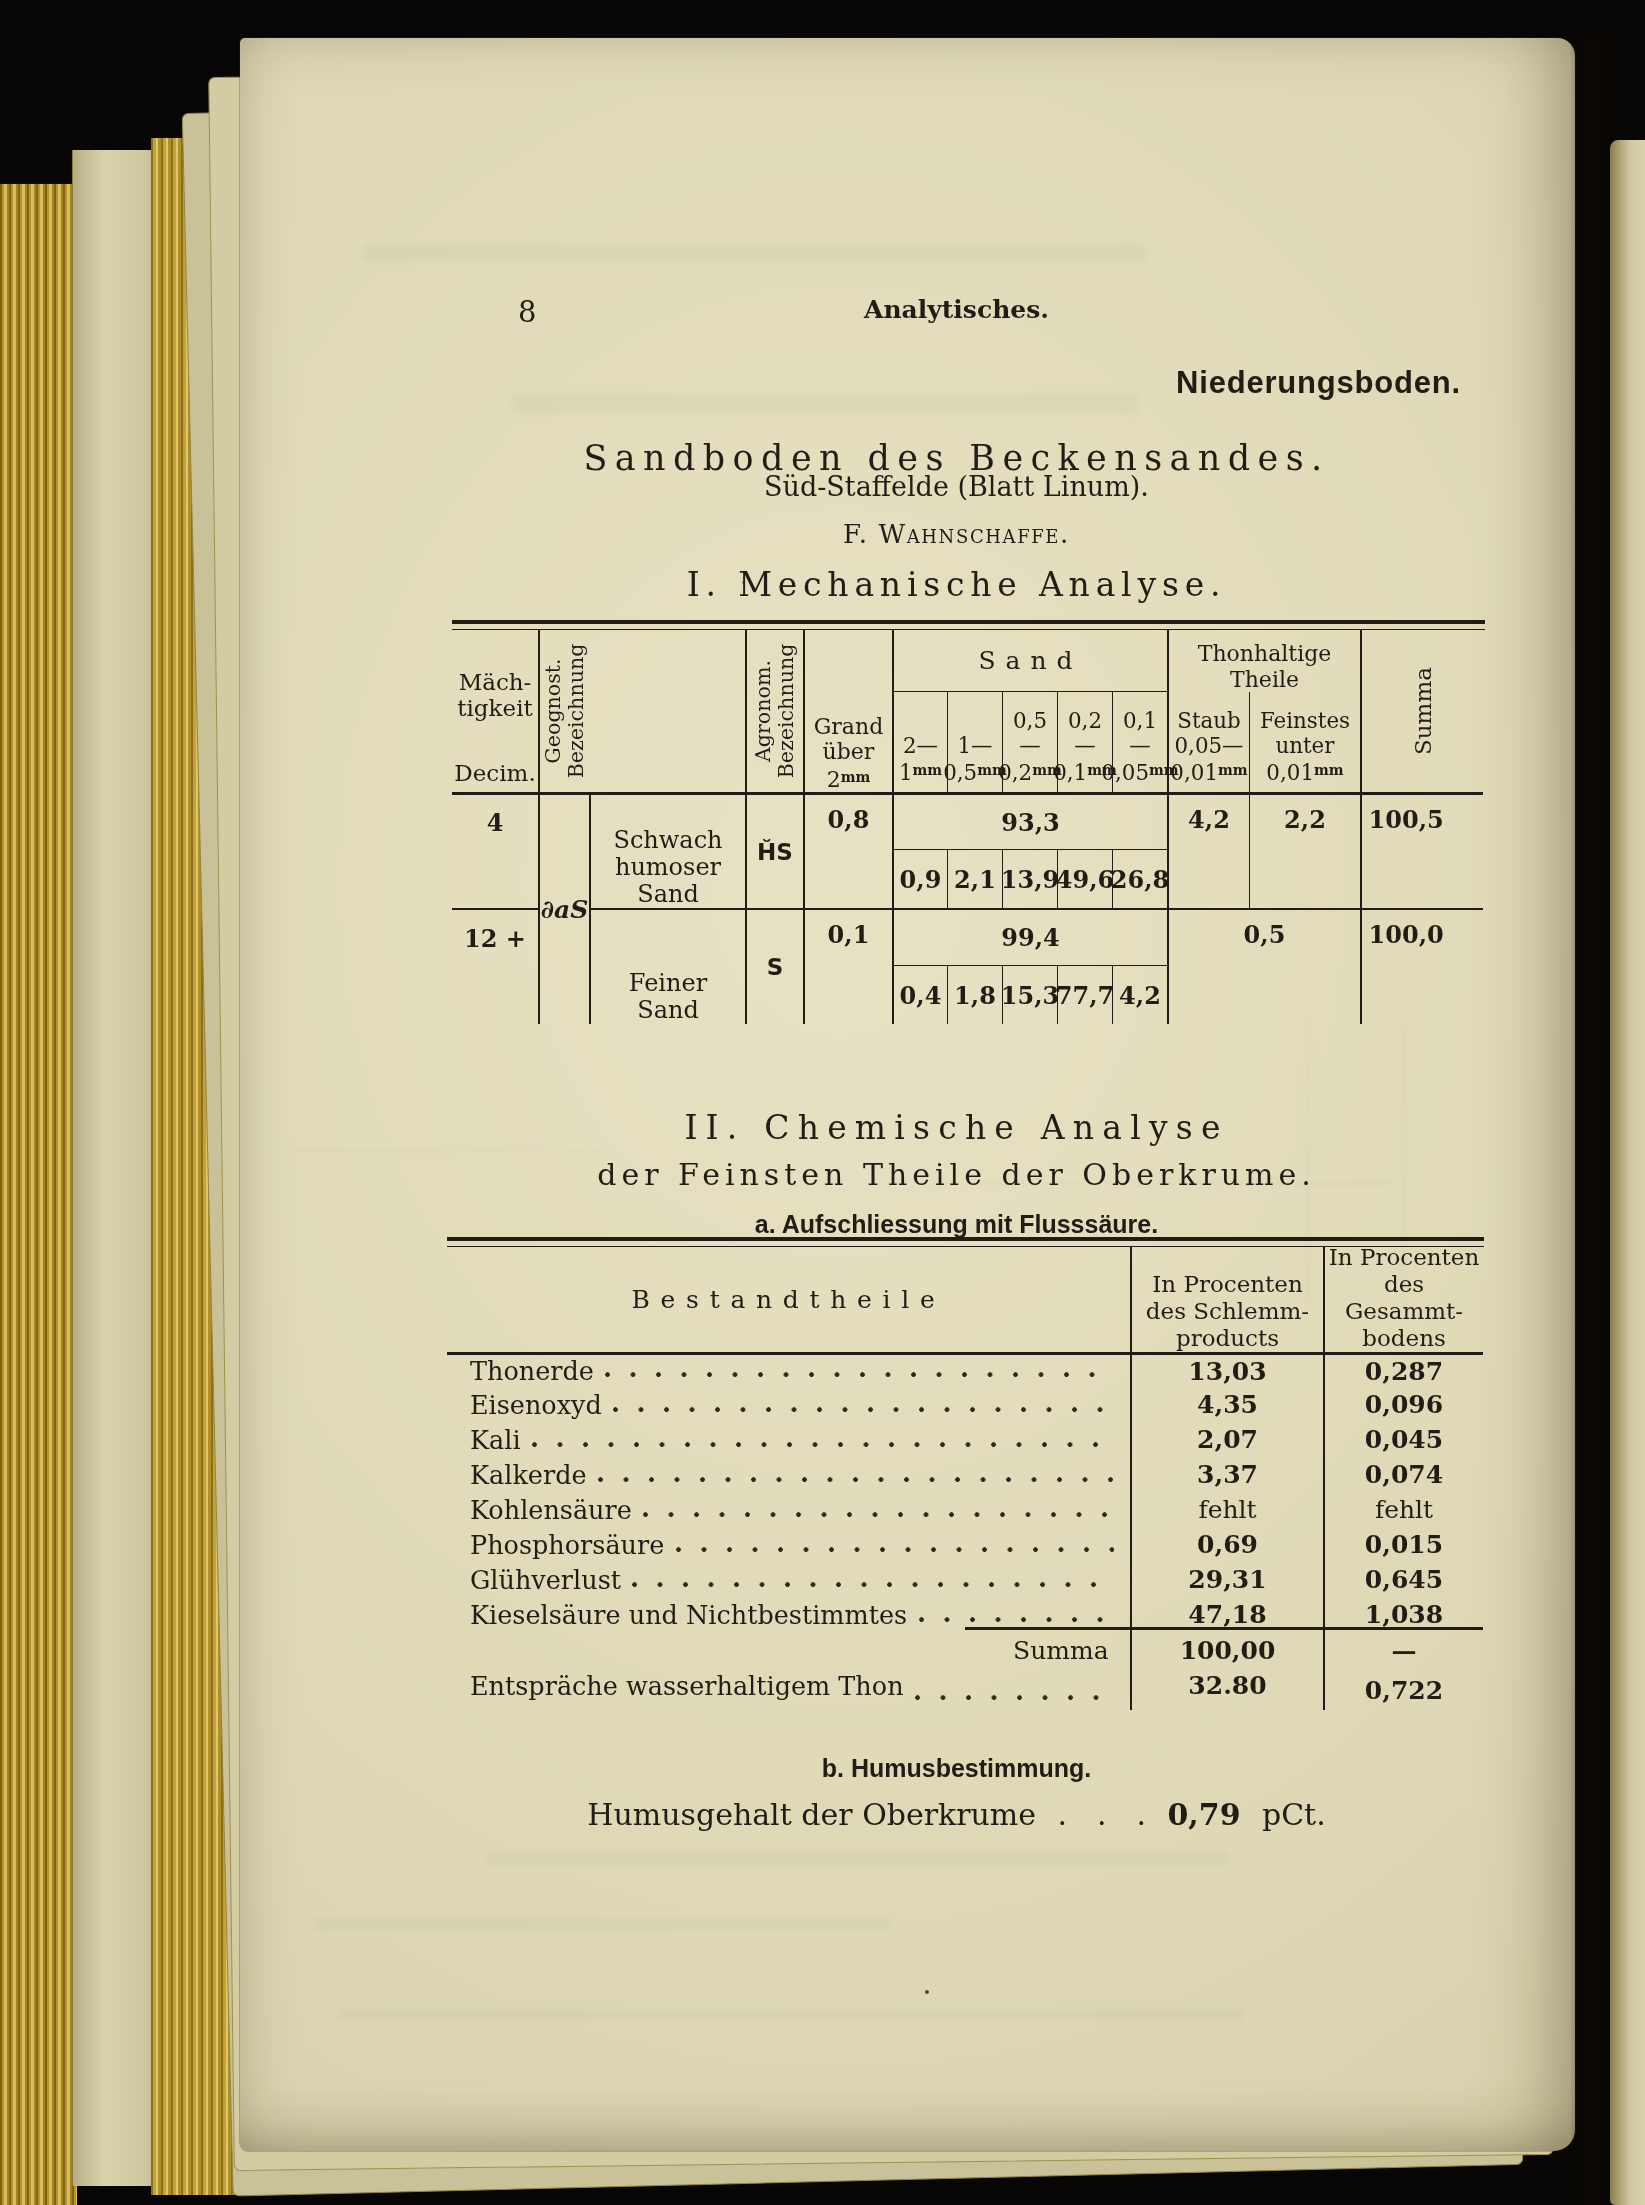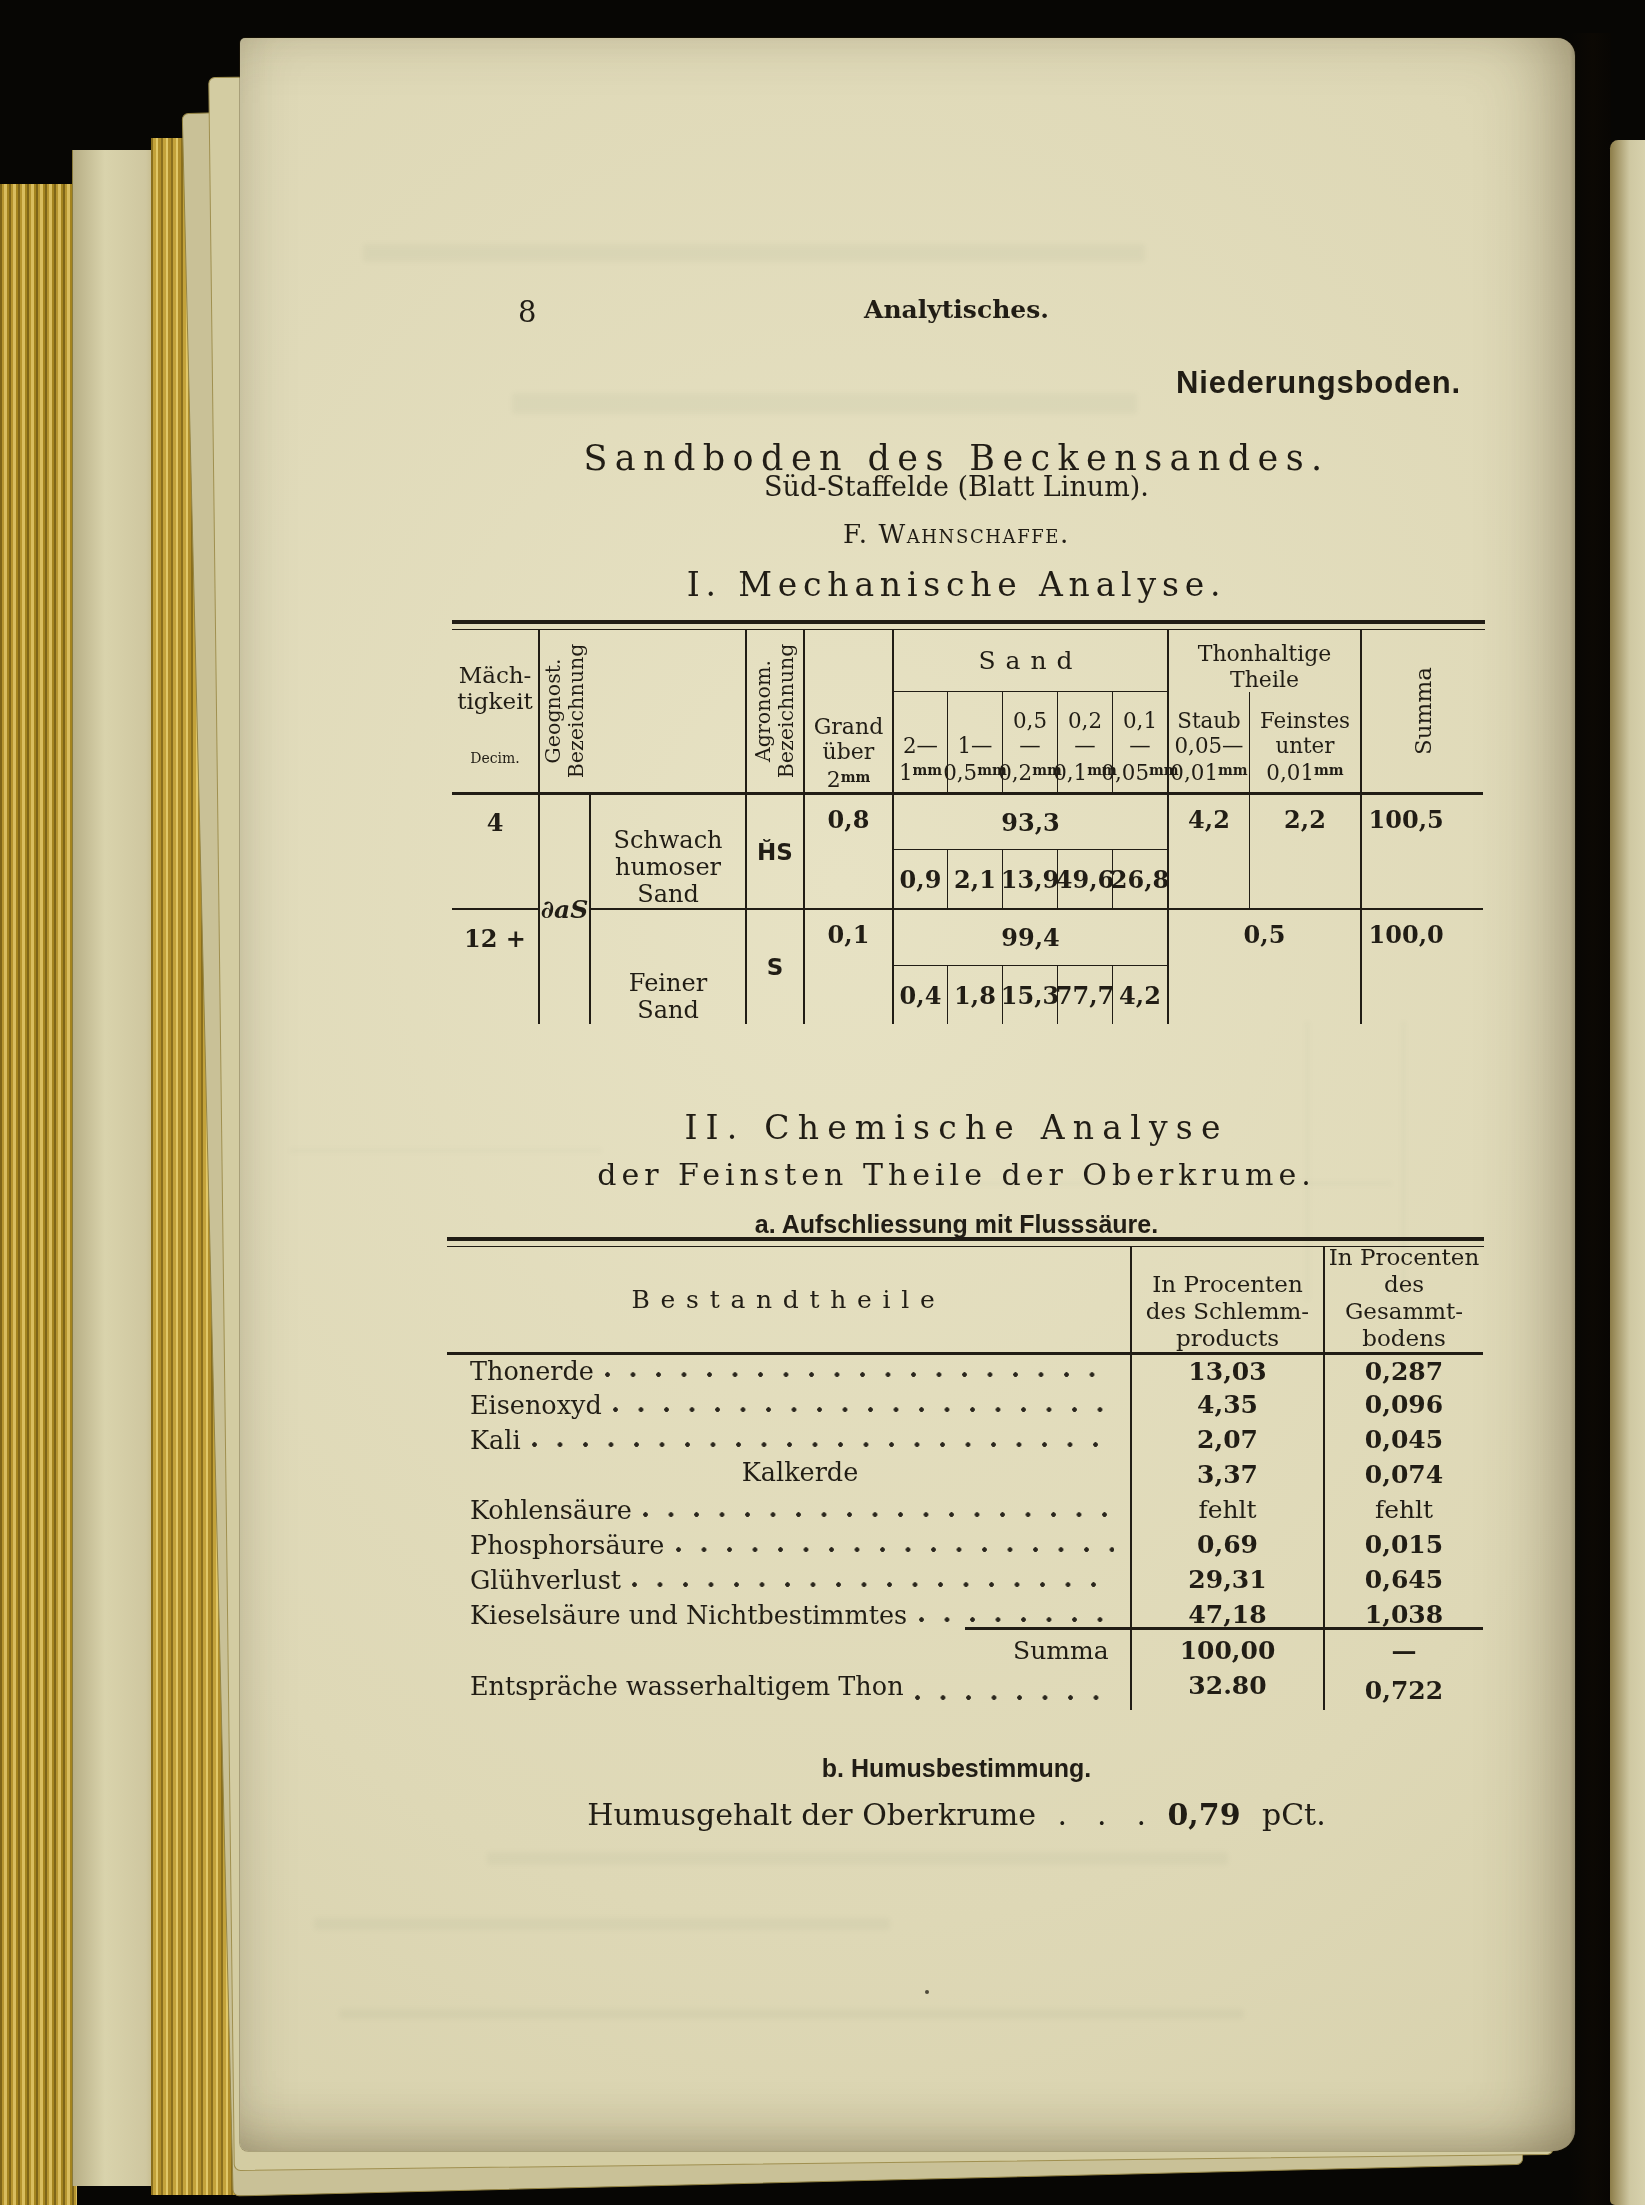--- a/index.html
+++ b/index.html
@@ -82,7 +82,7 @@
   .vrot{position:absolute;left:50%;top:50%;transform:translate(-50%,-50%) rotate(-90deg);
     white-space:nowrap;text-align:center;font-size:20.6px;line-height:23px;}
   .machmain{margin:auto 0;font-size:23px;line-height:26px;}
-  .machunit{margin-bottom:21px;font-size:14px;}
+  .machunit{margin-bottom:6px;font-size:23px;}
   .sumleft{justify-content:flex-start;padding-left:6.6px;text-align:left;}
   
   .t2{position:absolute;left:207px;top:1199px;width:1037px;}

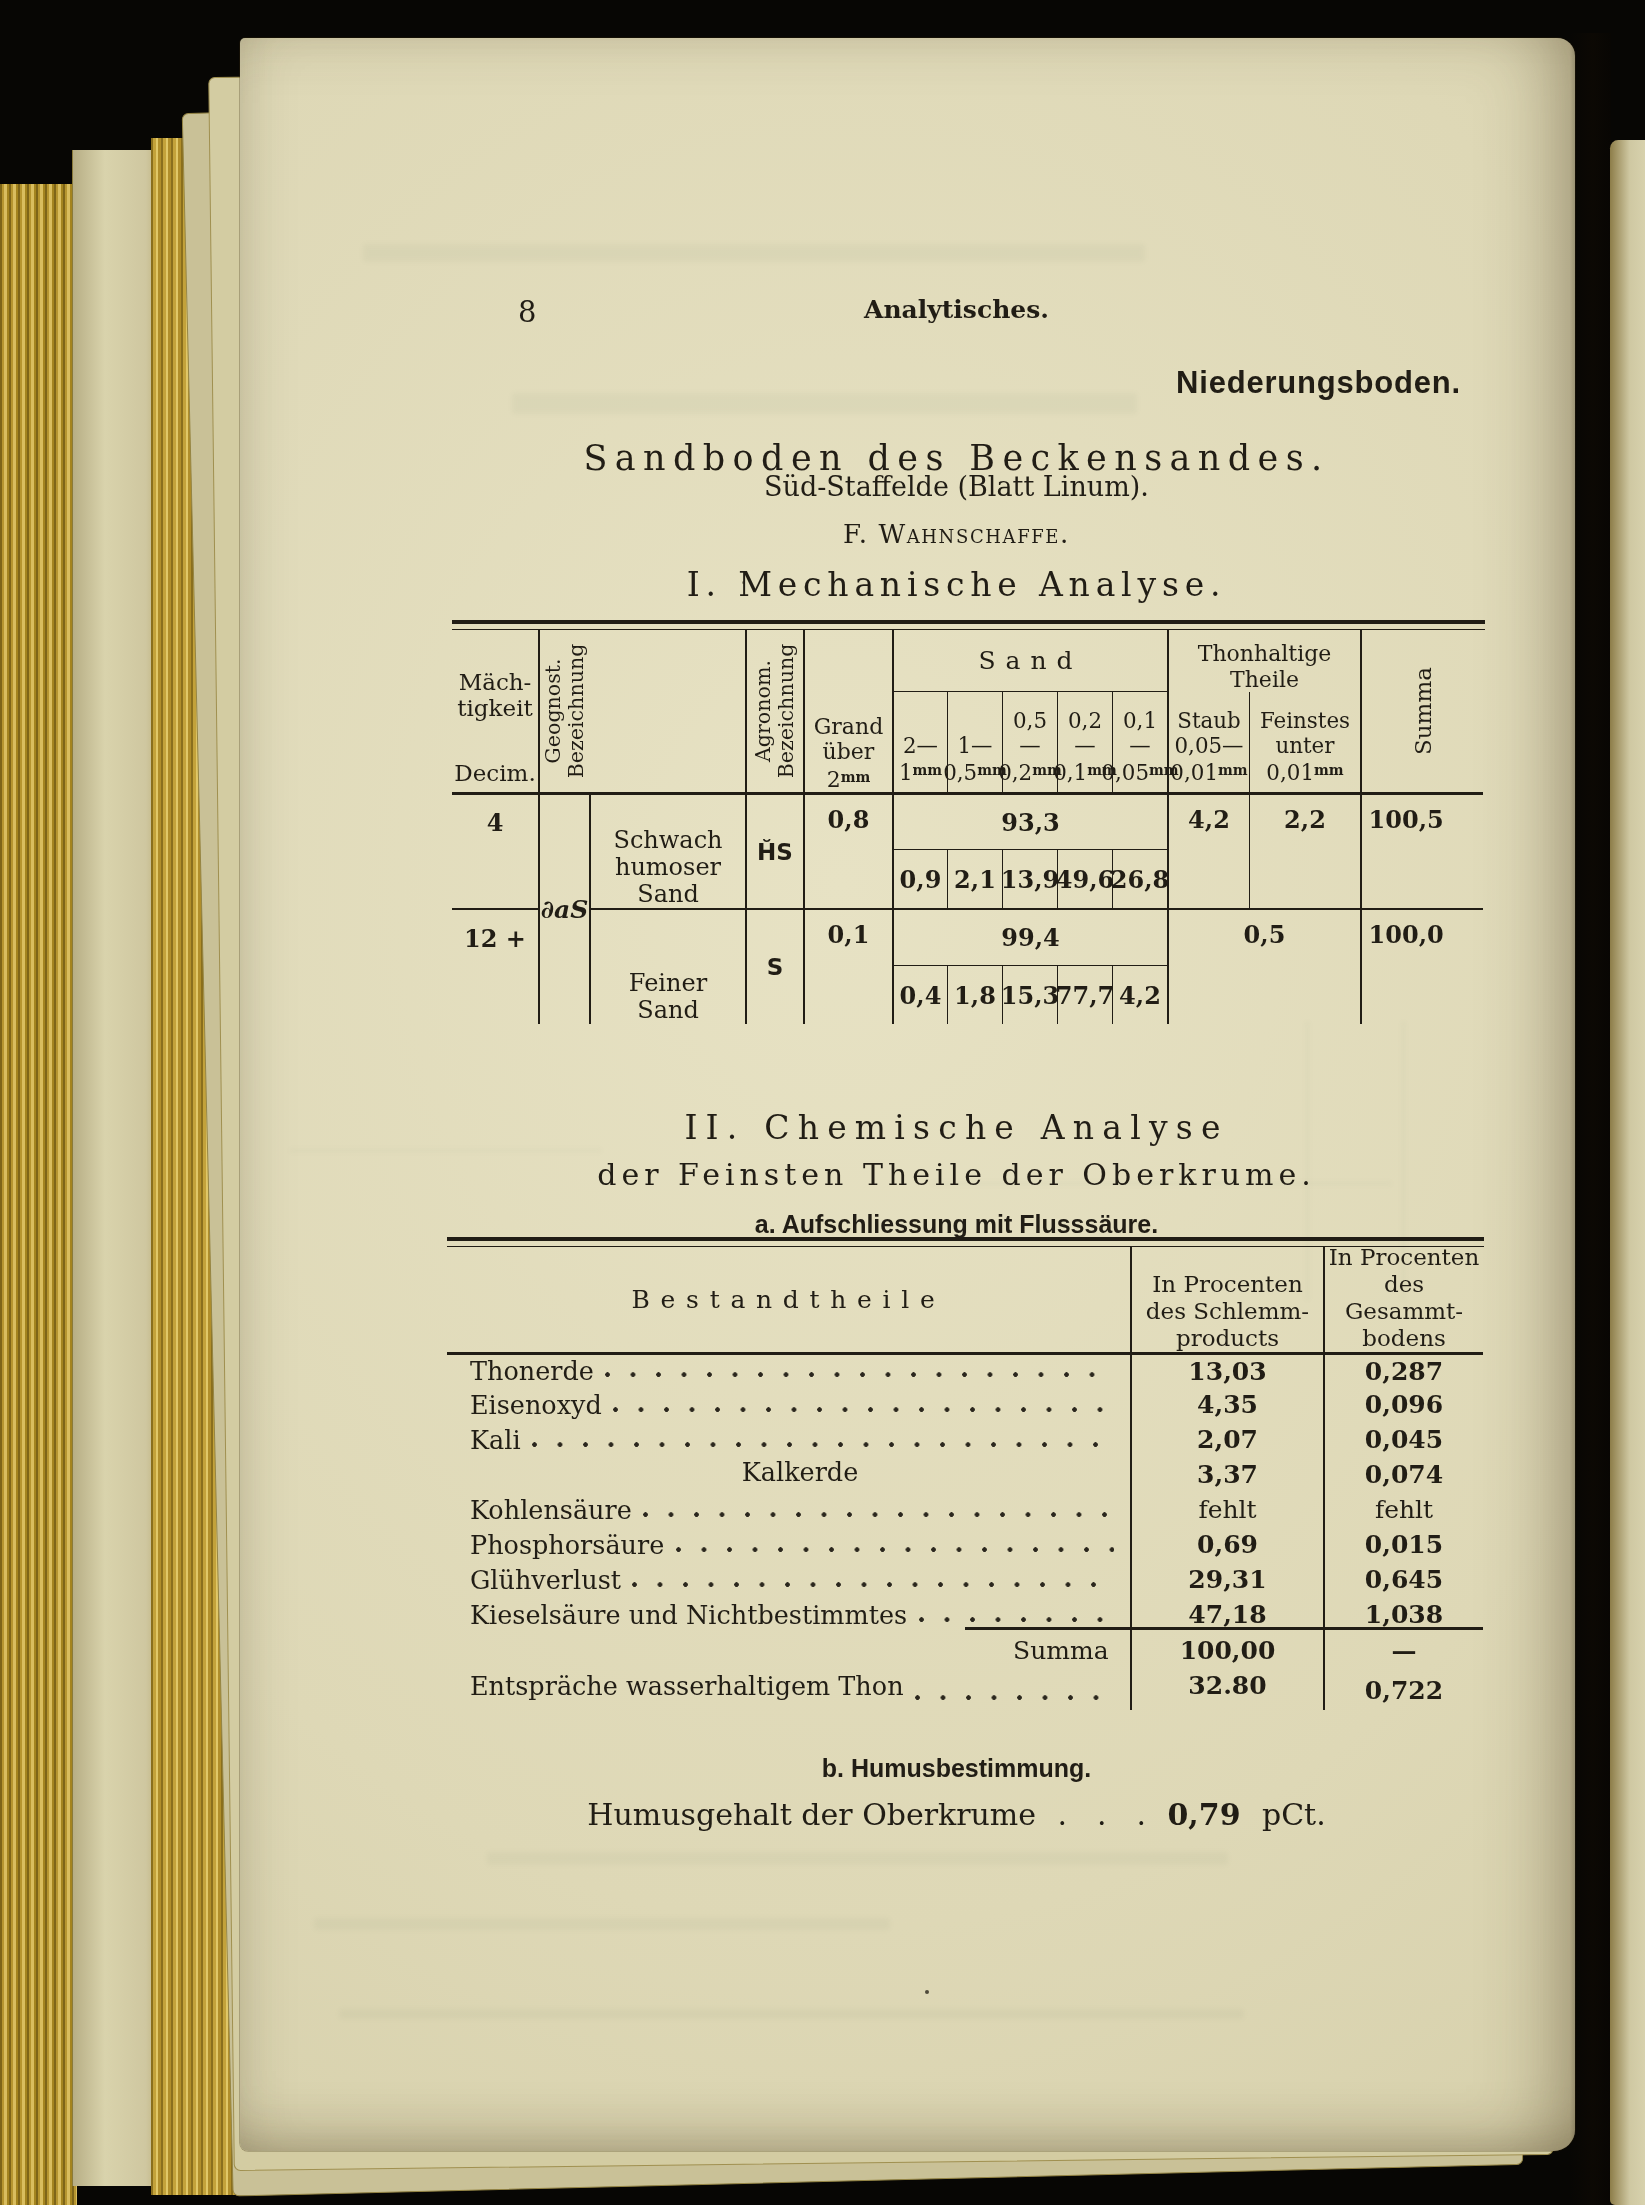--- a/index.html
+++ b/index.html
@@ -289,7 +289,7 @@
         <div class="cell val bl3" style="grid-area:4/2/5/3;">2,07</div>
         <div class="cell val bl3" style="grid-area:4/3/5/4;">0,045</div>
 
-        <div class="lblcell" style="grid-area:5/1/6/2;flex-direction:column;">
+        <div class="lblcell" style="grid-area:5/1/6/2;">
             <span>Kalkerde</span>
             <span class="leader"></span>
           </div>

